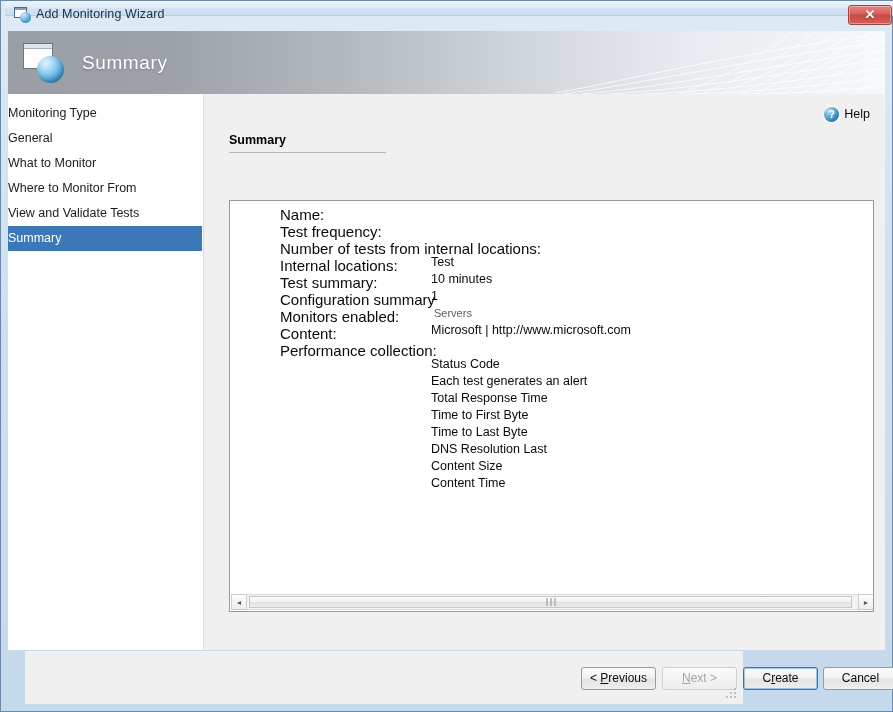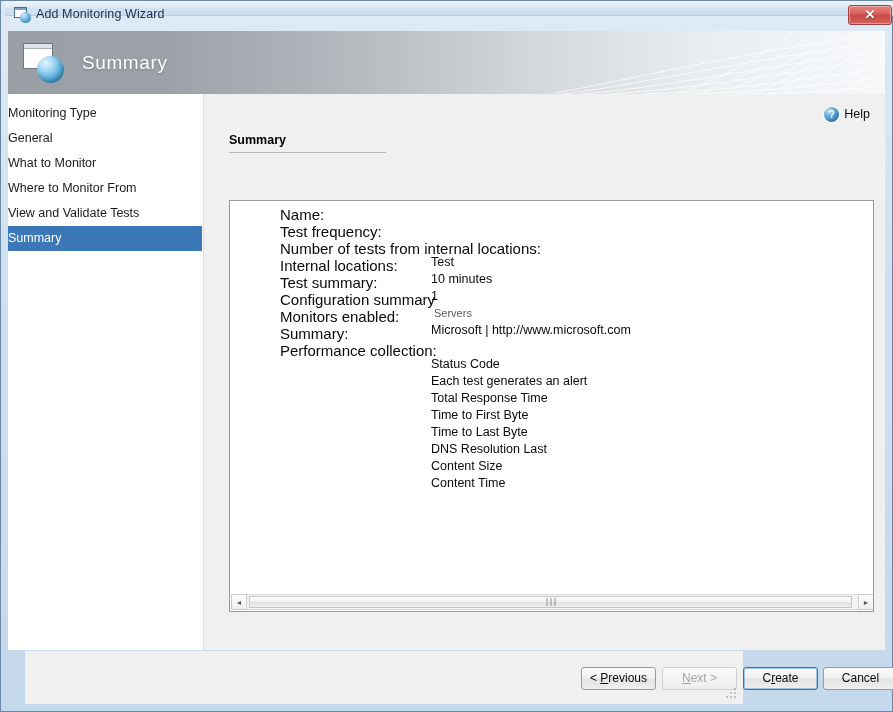--- a/index.html
+++ b/index.html
@@ -492,7 +492,7 @@
                 <span class="svalue">Status Code</span>
               </div>
               <div class="srow">
-                <span class="slabel">Summary:</span>
+                <span class="slabel">Content:</span>
                 <span class="svalue">Each test generates an alert</span>
               </div>
               <div class="srow">

